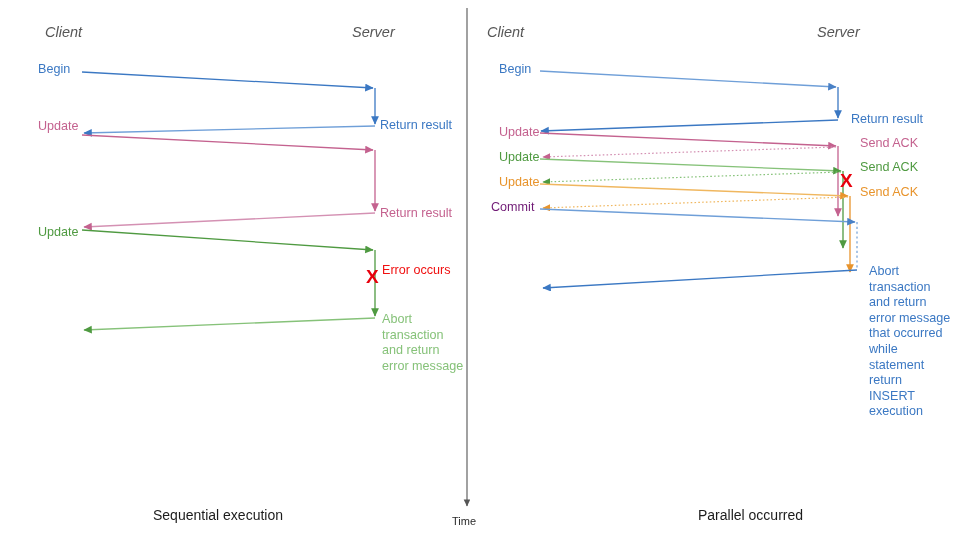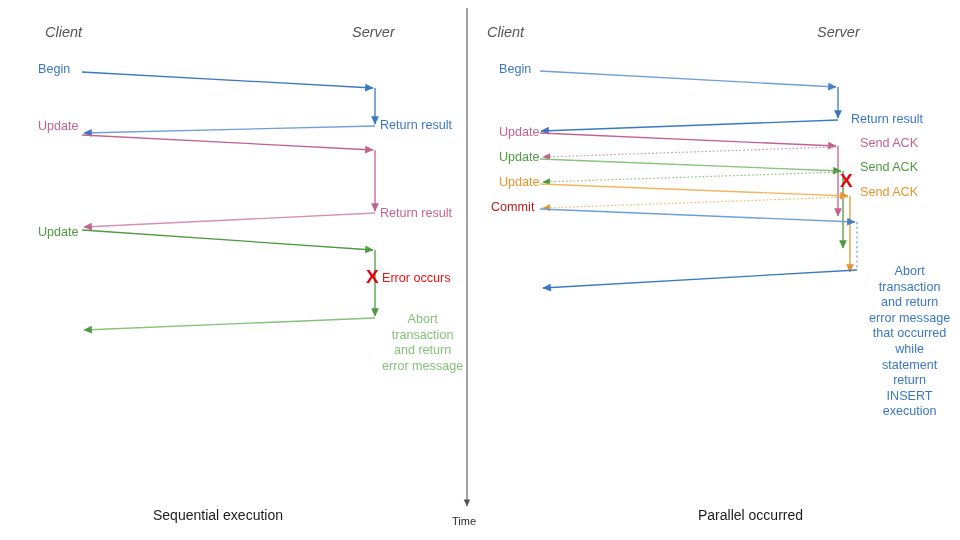--- a/index.html
+++ b/index.html
@@ -18,7 +18,7 @@
     font-size:14.5px;
     color:#565656;
   }
-  .msg{font-size:12.6px;text-align:center;}
+  .msg{font-size:12.6px;}
   .caption{font-size:14px;color:#1c1c1c;}
   .axis-lbl{font-size:11px;color:#2b2b2b;}
   .xmark{

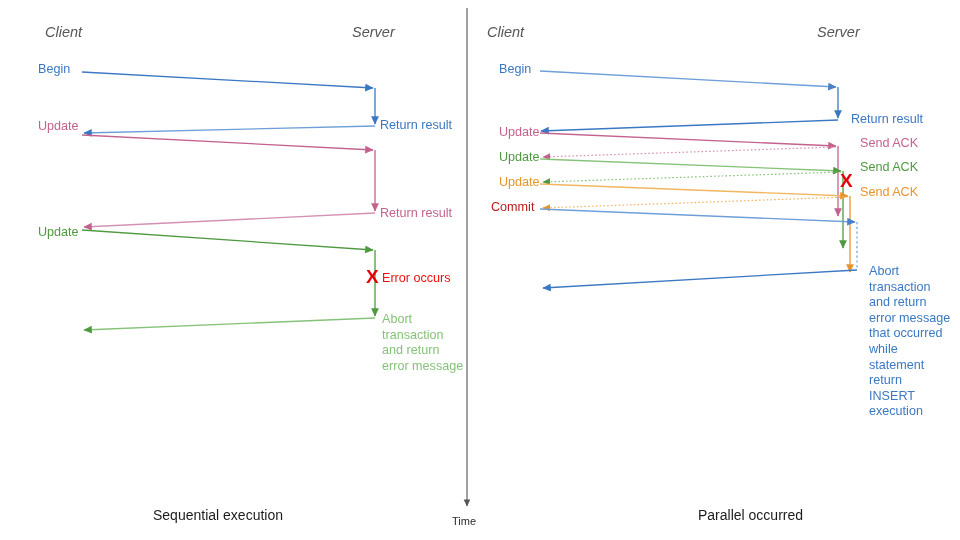--- a/index.html
+++ b/index.html
@@ -156,7 +156,7 @@
   <div class="lbl msg" style="left:499px;top:176px;color:#e8942c;">Update</div>
   <div class="lbl msg" style="left:860px;top:186px;color:#e8942c;">Send ACK</div>
 
-  <div class="lbl msg" style="left:491px;top:201px;color:#b91c1c;">Commit</div>
+  <div class="lbl msg" style="left:491px;top:201px;color:#701a75;">Commit</div>
 
   <div class="xmark" style="left:840px;top:171px;">X</div>
 

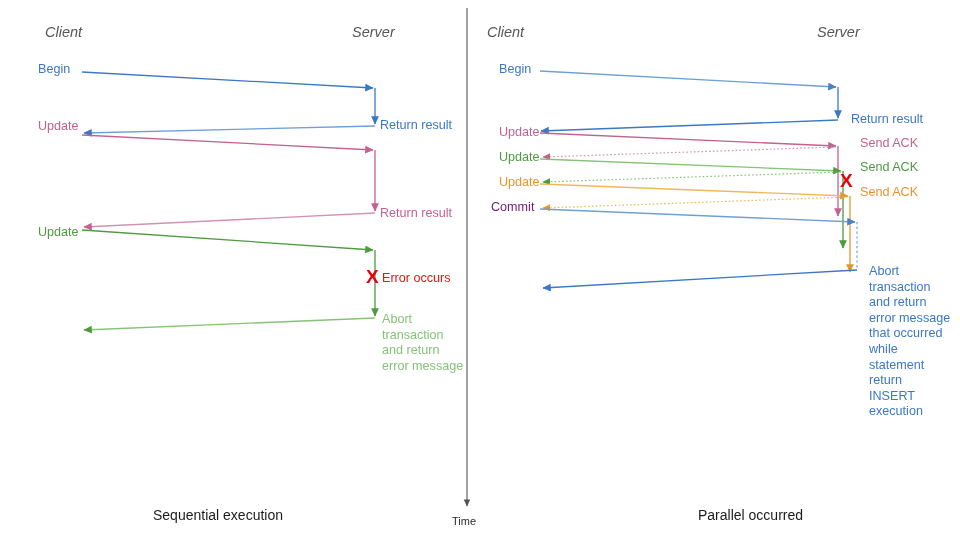--- a/index.html
+++ b/index.html
@@ -130,7 +130,7 @@
   <div class="lbl msg" style="left:38px;top:226px;color:#4f9a41;">Update</div>
 
   <div class="xmark" style="left:366px;top:267px;">X</div>
-  <div class="lbl err-lbl" style="left:382px;top:272px;">Error occurs</div>
+  <div class="lbl err-lbl" style="left:382px;top:264px;">Error occurs</div>
 
   <div class="lbl msg multiline" id="left-abort-block" style="left:382px;top:312px;color:#86c279;">
       <div>Abort</div>

